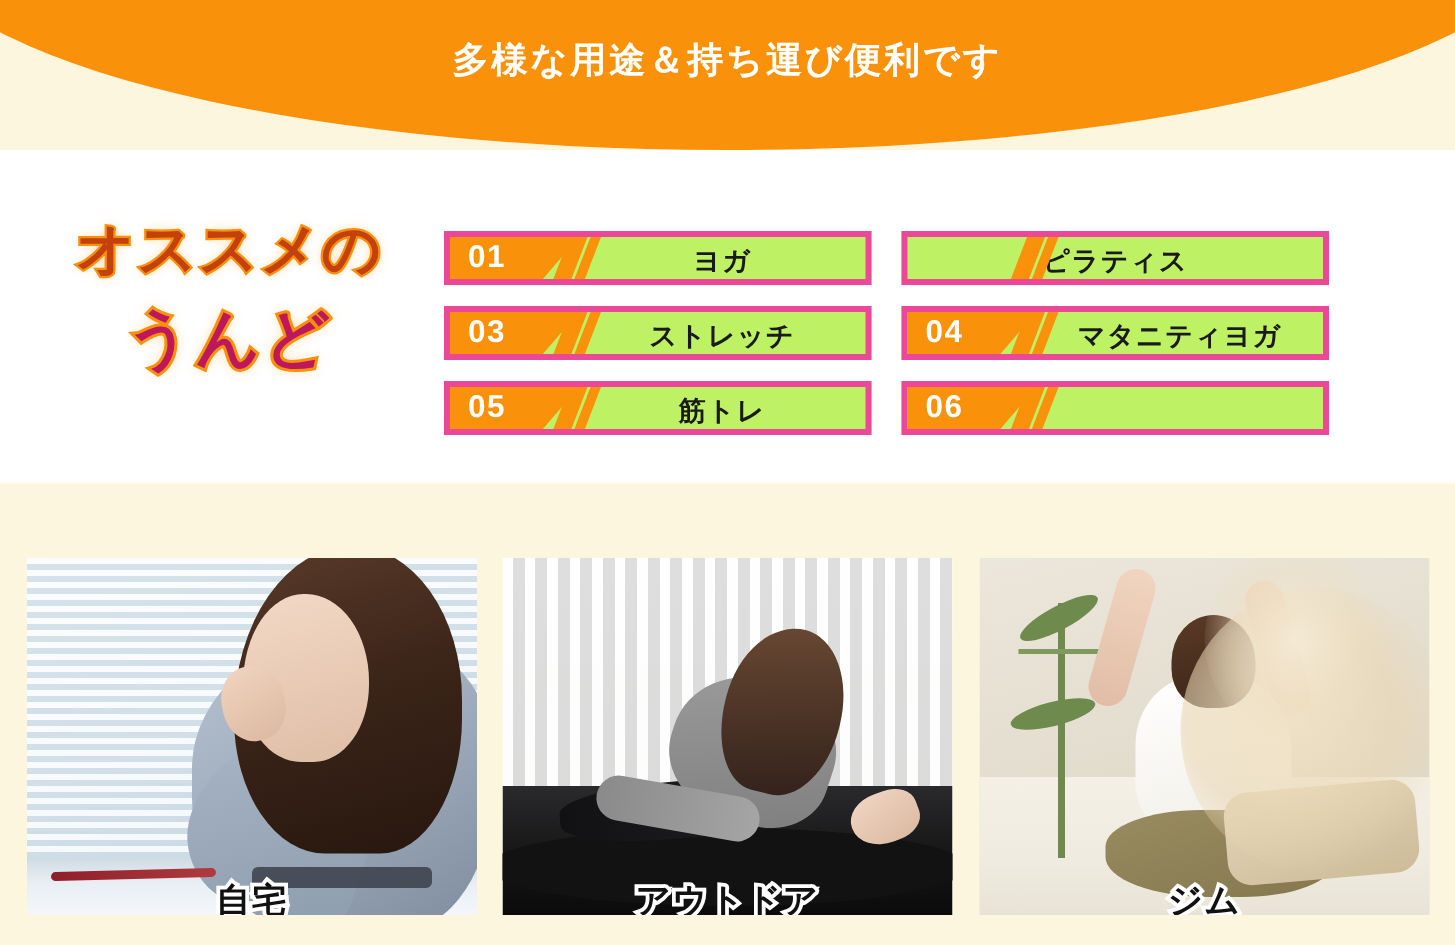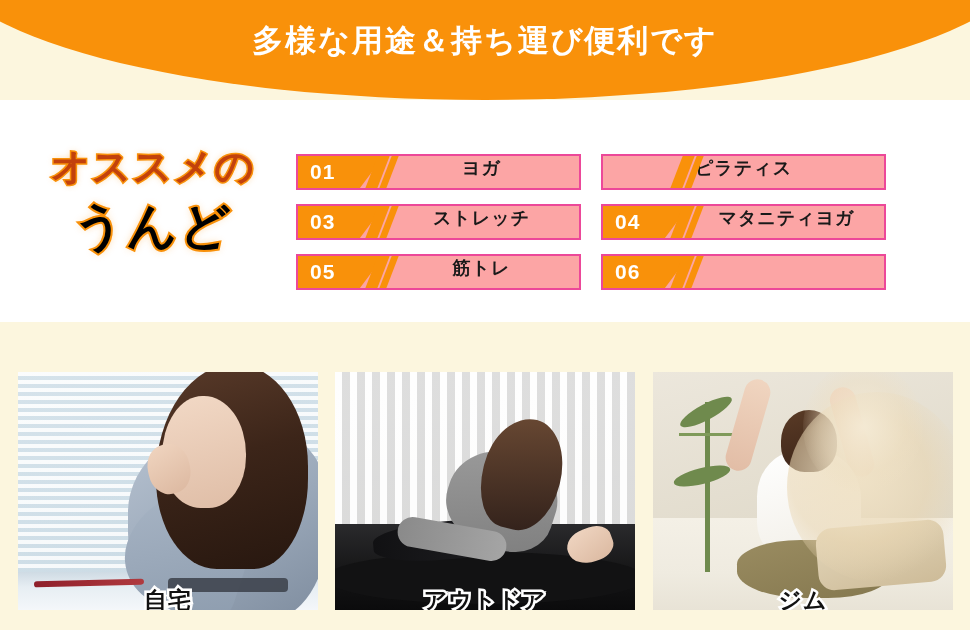--- a/index.html
+++ b/index.html
@@ -26,7 +26,7 @@
     position:absolute;left:0;top:21px;width:970px;
     text-align:center;
     color:#ffffff;
-    font-size:31px;
+    font-size:24px;
     font-weight:bold;
     letter-spacing:2px;
     line-height:40px;

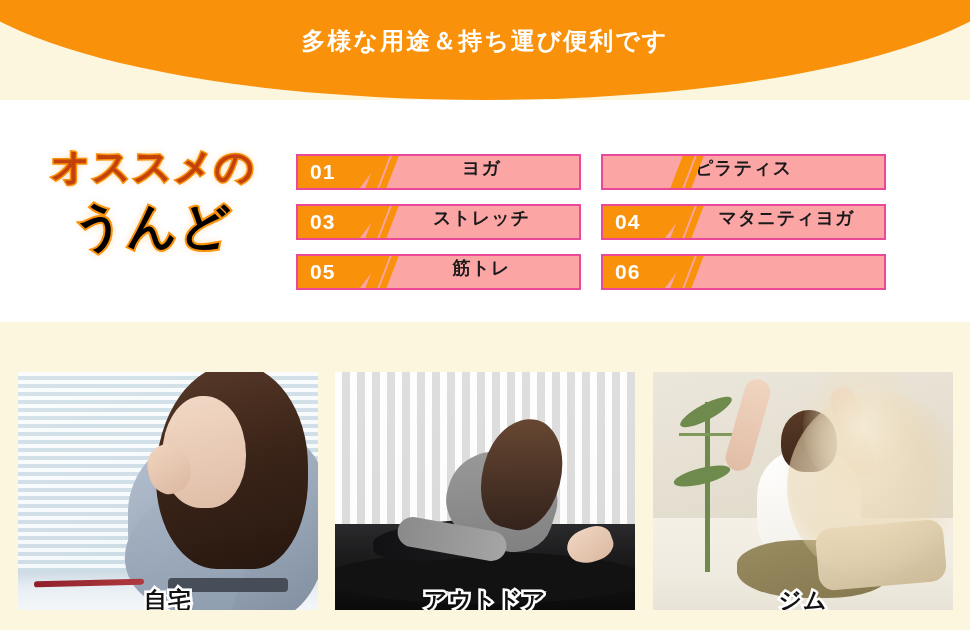--- a/index.html
+++ b/index.html
@@ -73,10 +73,10 @@
 
   .row{
     position:relative;height:36px;margin-bottom:14px;
-    border:2px solid #ec4899;
-    background:#fca5a5;
+    border:4px solid #ec4899;
+    background:#bef264;
     box-sizing:border-box;
-    display:flex;align-items:flex-start;
+    display:flex;align-items:flex-end;
     overflow:hidden;
   }
   .row .badge{

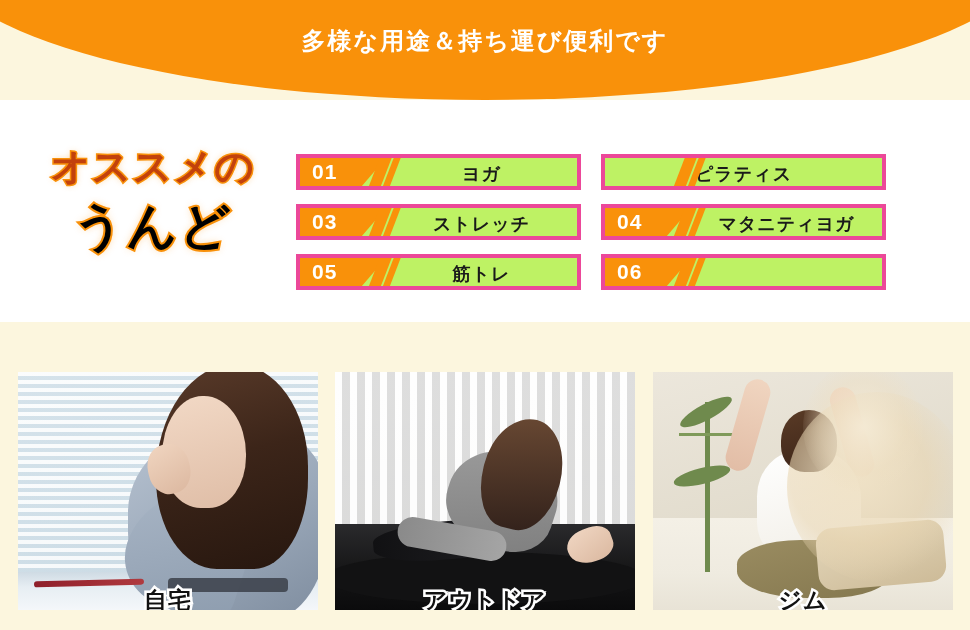--- a/index.html
+++ b/index.html
@@ -57,7 +57,7 @@
     white-space:nowrap;
   }
   .hd-line2{
-    font-size:50px;font-weight:bold;color:#000000;line-height:72px;
+    font-size:43px;font-weight:bold;color:#be185d;line-height:72px;
     letter-spacing:2px;
     -webkit-text-stroke:4px #F9910A;
     paint-order:stroke fill;

